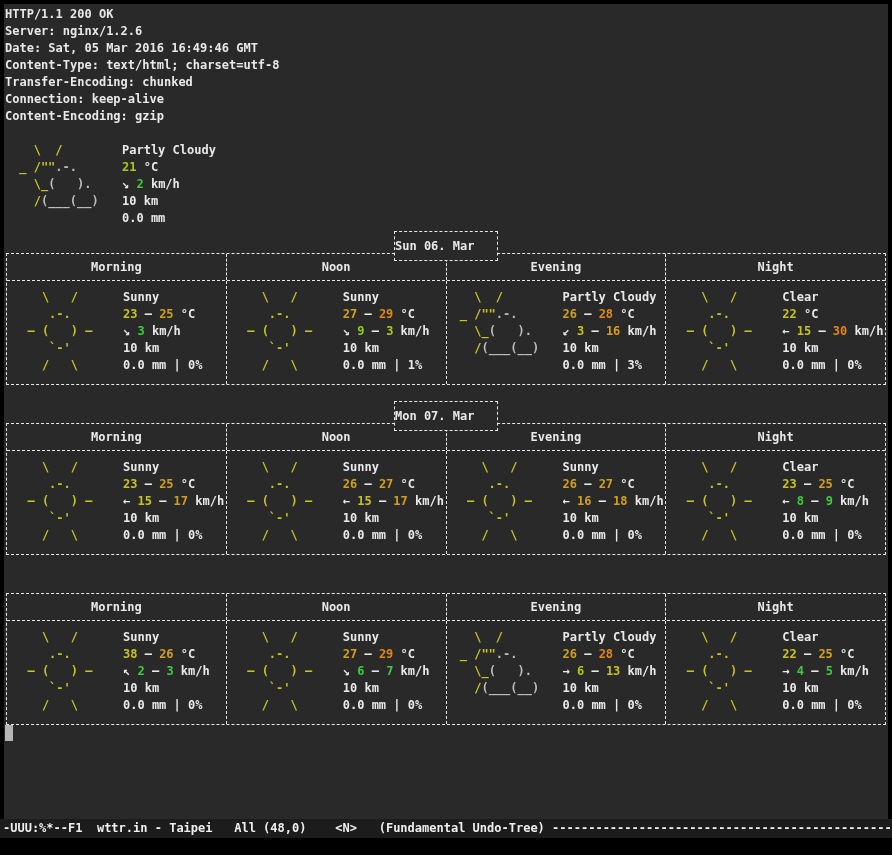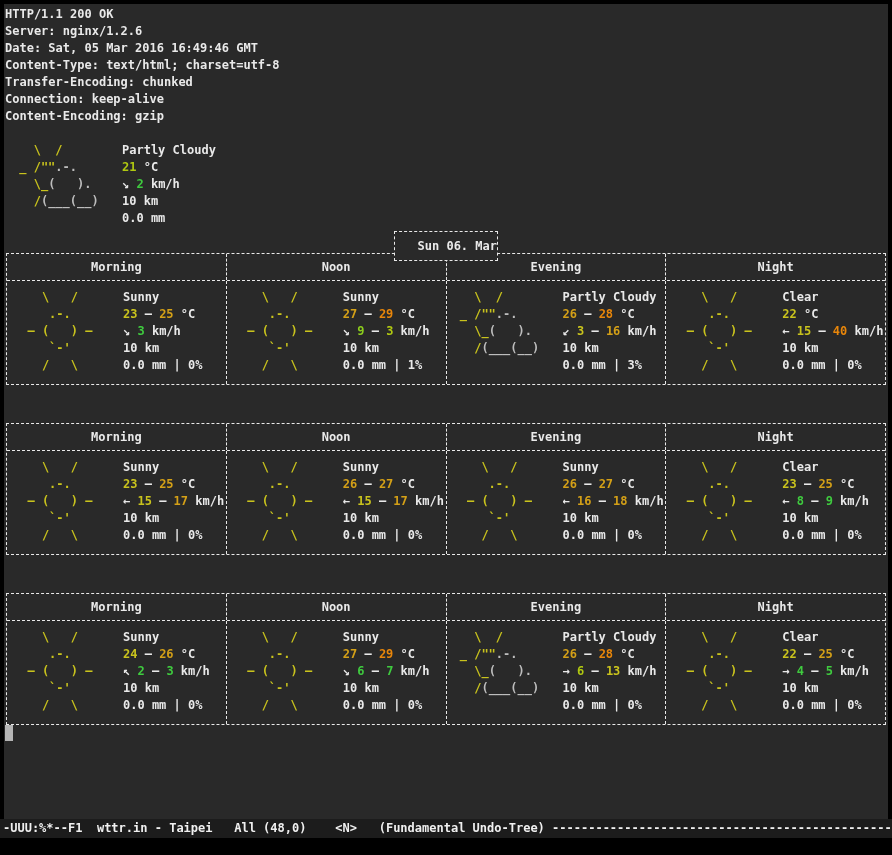--- a/index.html
+++ b/index.html
@@ -29,7 +29,7 @@
   .cell .info{margin-left:6px;flex:1;overflow:hidden;}
   .date-box{position:absolute;top:-22px;left:50%;transform:translateX(-50%);
             width:102px;height:28px;background:#292929;border:1px dashed #e9e9e9;
-            display:flex;align-items:center;justify-content:flex-end;z-index:2;}
+            display:flex;align-items:center;justify-content:flex-start;z-index:2;}
   
   .follow{margin:27px 0 0 1px;height:17px;white-space:pre;}
   .handle{background:#8ca9bd;color:#243f63;}

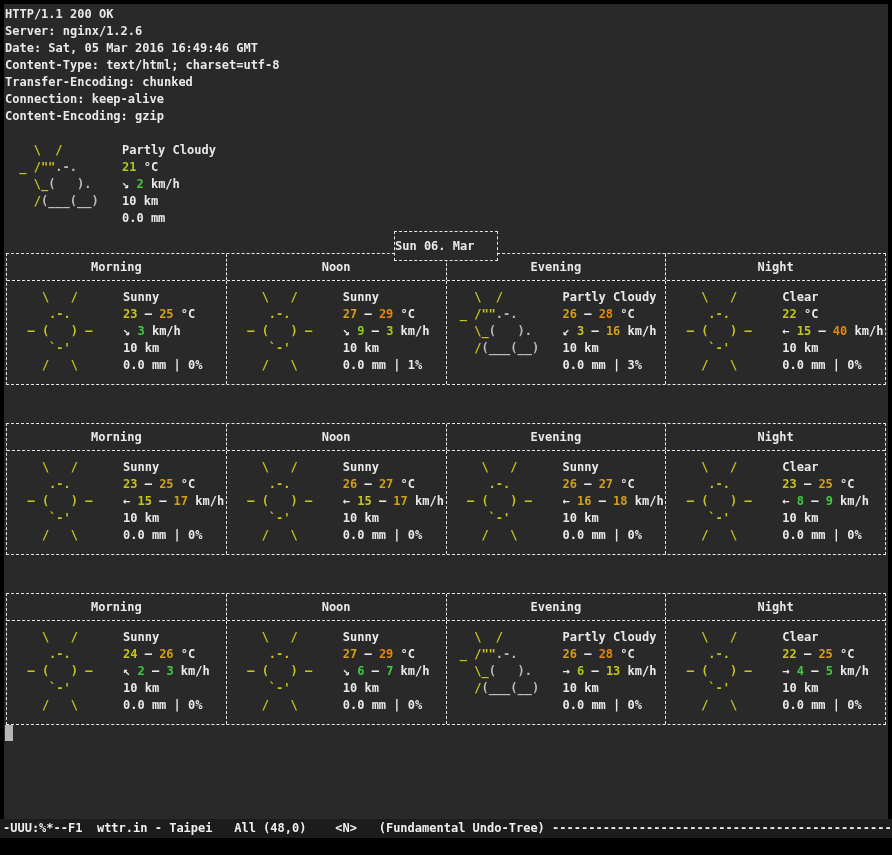--- a/index.html
+++ b/index.html
@@ -141,7 +141,7 @@
               <div class="info">
                 <div class="tline"><span style="color: rgb(233, 233, 233);">Clear</span></div>
                 <div class="tline"><span style="color: rgb(201, 195, 29);">22</span><span style="color: rgb(233, 233, 233);"> °C</span></div>
-                <div class="tline"><span style="color: rgb(233, 233, 233);">← </span><span style="color: rgb(201, 195, 29);">15</span><span style="color: rgb(233, 233, 233);"> – </span><span style="color: rgb(232, 134, 10);">40</span><span style="color: rgb(233, 233, 233);"> km/h</span></div>
+                <div class="tline"><span style="color: rgb(233, 233, 233);">← </span><span style="color: rgb(201, 195, 29);">15</span><span style="color: rgb(233, 233, 233);"> – </span><span style="color: rgb(232, 134, 10);">30</span><span style="color: rgb(233, 233, 233);"> km/h</span></div>
                 <div class="tline"><span style="color: rgb(233, 233, 233);">10 km</span></div>
                 <div class="tline"><span style="color: rgb(233, 233, 233);">0.0 mm | 0%</span></div>
               </div>

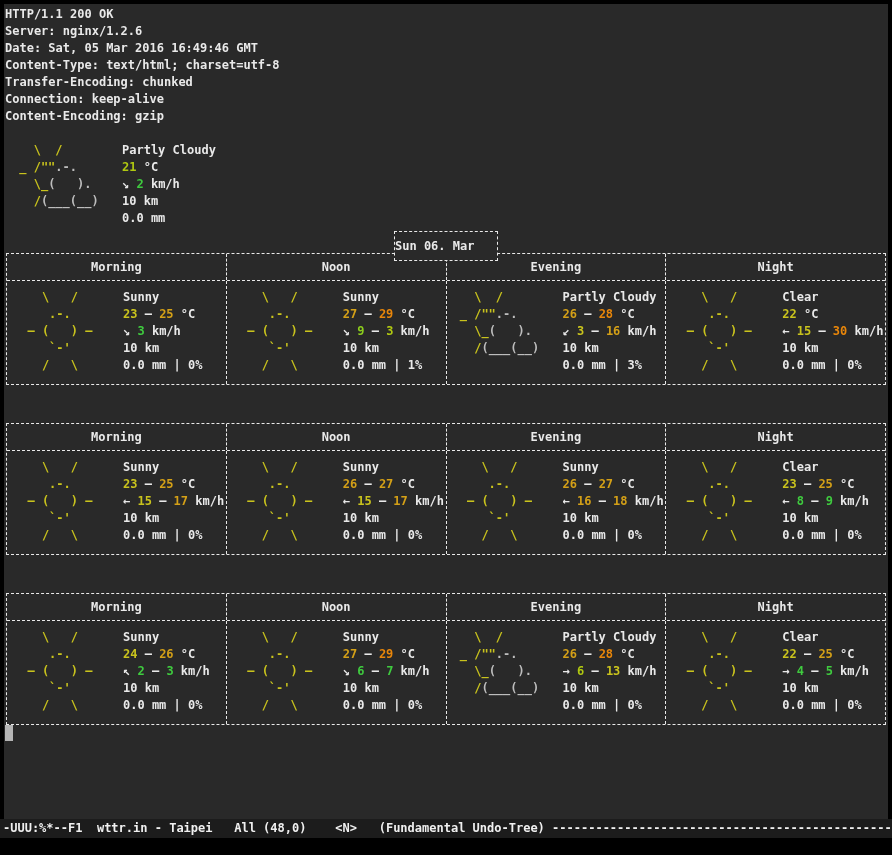--- a/index.html
+++ b/index.html
@@ -151,6 +151,9 @@
       </div>
       <div class="day dayN">
         <div class="day-table">
+          <div class="date-box">
+            <span>Mon 07. Mar</span>
+          </div>
           <div class="day-head">
             <div class="col">
               <span>Morning</span>

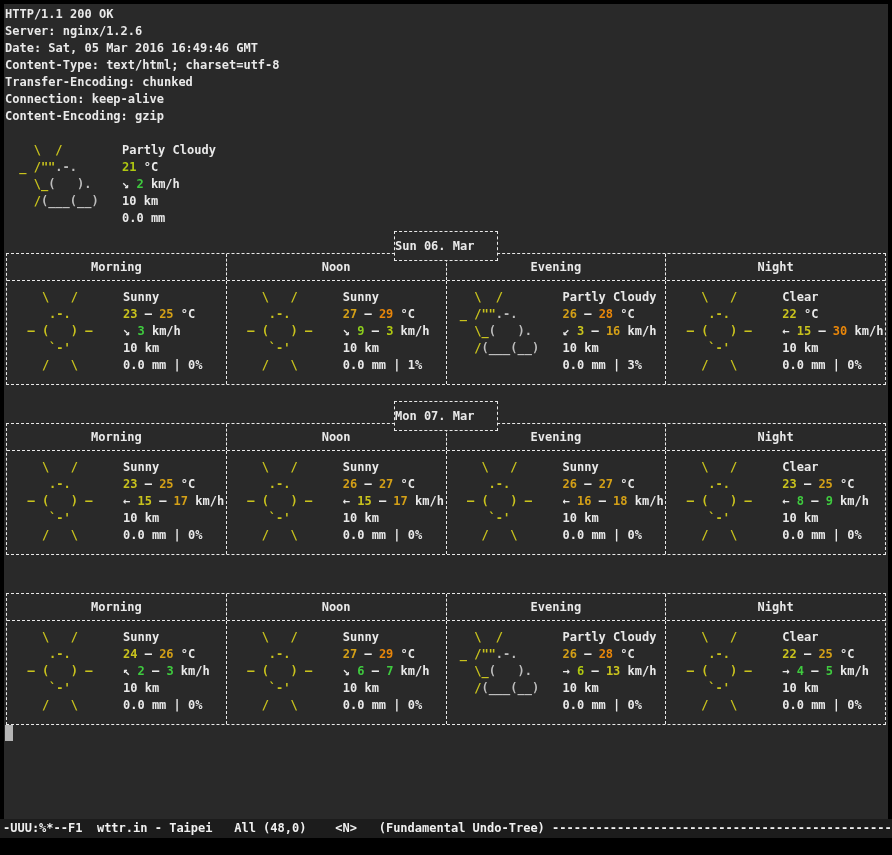--- a/index.html
+++ b/index.html
@@ -258,7 +258,7 @@
 </pre>
               <div class="info">
                 <div class="tline"><span style="color: rgb(233, 233, 233);">Sunny</span></div>
-                <div class="tline"><span style="color: rgb(201, 195, 29);">24</span><span style="color: rgb(233, 233, 233);"> – </span><span style="color: rgb(212, 160, 23);">26</span><span style="color: rgb(233, 233, 233);"> °C</span></div>
+                <div class="tline"><span style="color: rgb(201, 195, 29);">38</span><span style="color: rgb(233, 233, 233);"> – </span><span style="color: rgb(212, 160, 23);">26</span><span style="color: rgb(233, 233, 233);"> °C</span></div>
                 <div class="tline"><span style="color: rgb(233, 233, 233);">↖ </span><span style="color: rgb(63, 203, 63);">2</span><span style="color: rgb(233, 233, 233);"> – </span><span style="color: rgb(63, 203, 63);">3</span><span style="color: rgb(233, 233, 233);"> km/h</span></div>
                 <div class="tline"><span style="color: rgb(233, 233, 233);">10 km</span></div>
                 <div class="tline"><span style="color: rgb(233, 233, 233);">0.0 mm | 0%</span></div>

